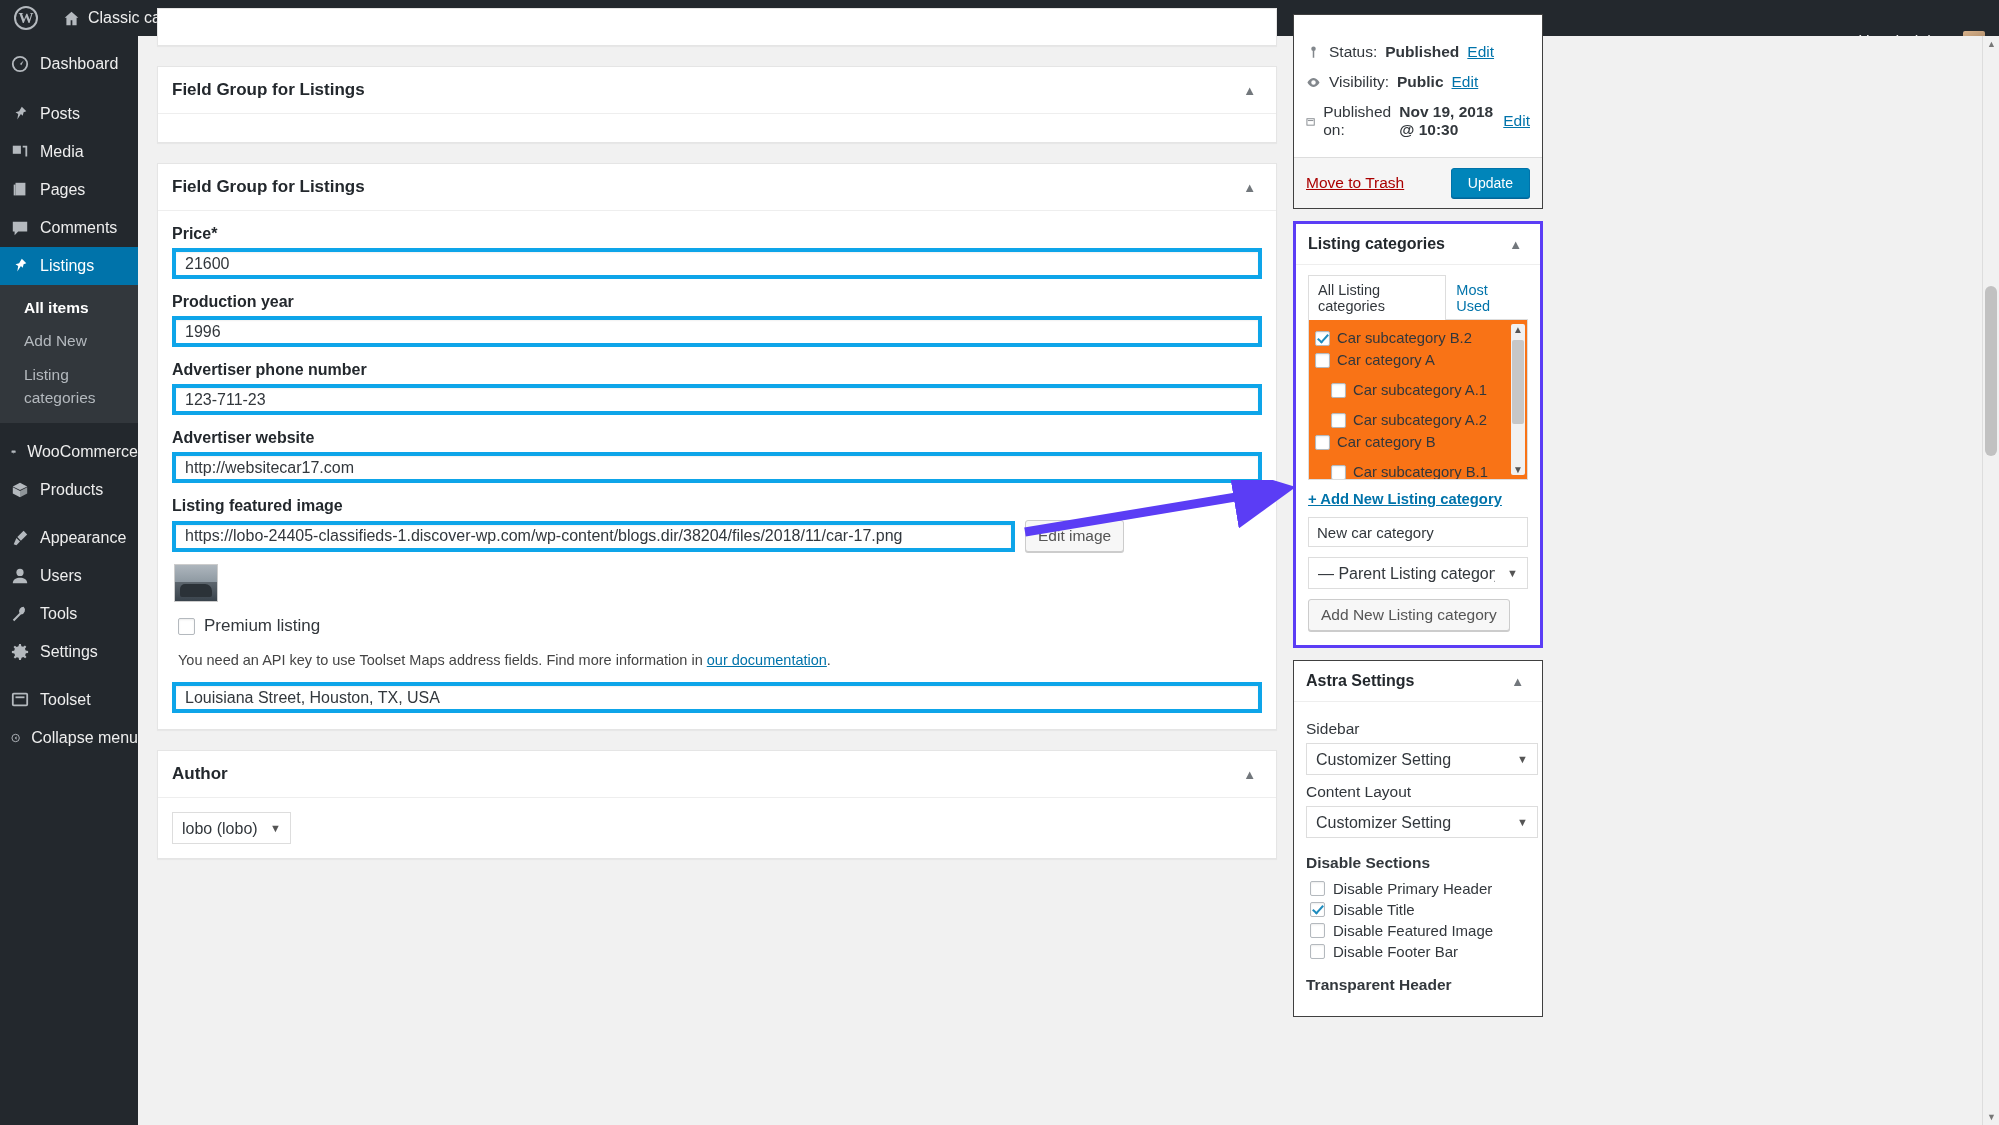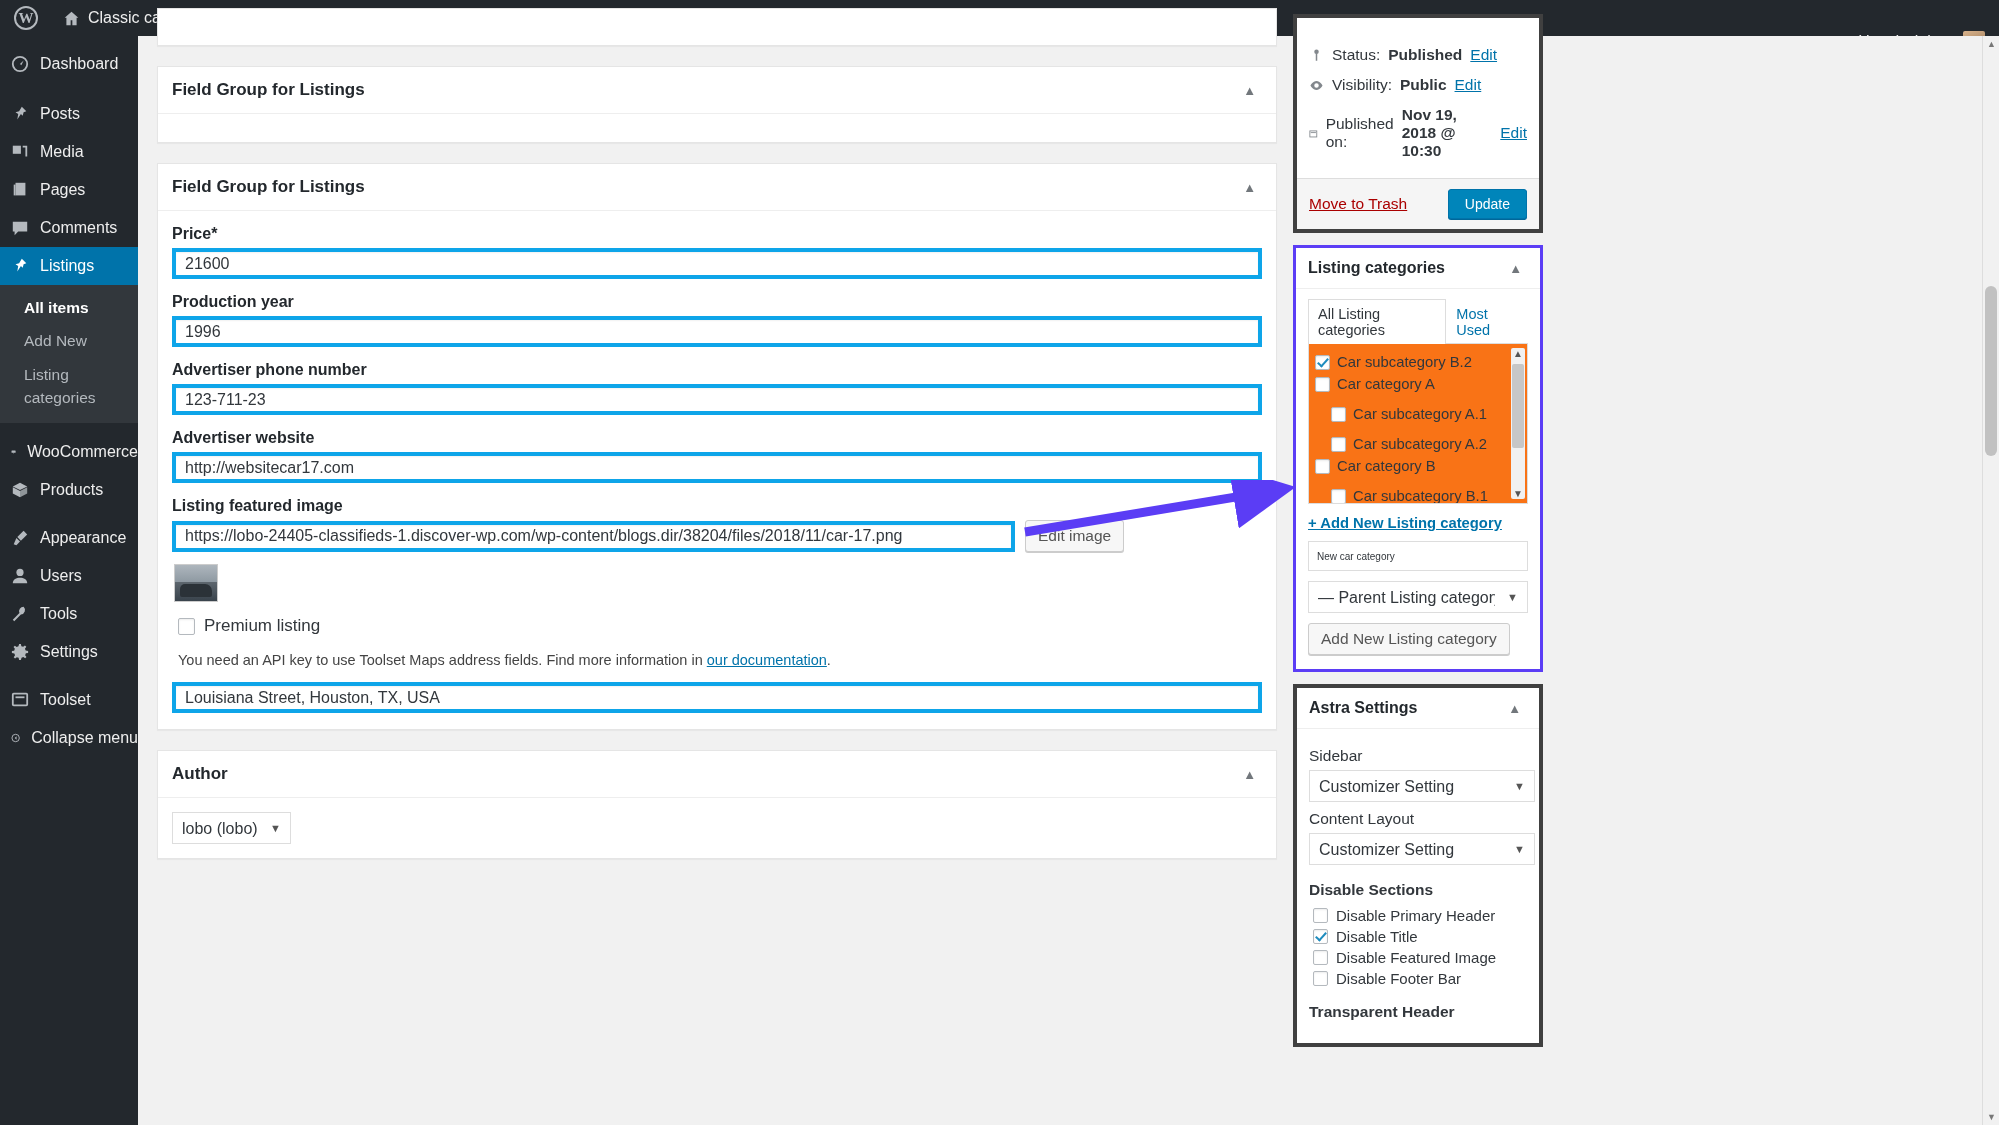--- a/index.html
+++ b/index.html
@@ -130,7 +130,7 @@
   #sidecol{
     position:absolute; left:1155px; top:0; width:250px;
   }
-  .side-box{ background:#fff; border:4px solid #404040; margin-bottom:12px; }
+  .side-box{ background:#fff; border:1px solid #404040; margin-bottom:12px; }
   .side-head{
     display:flex; align-items:center; justify-content:space-between;
     padding:11px 12px; border-bottom:1px solid #eee;

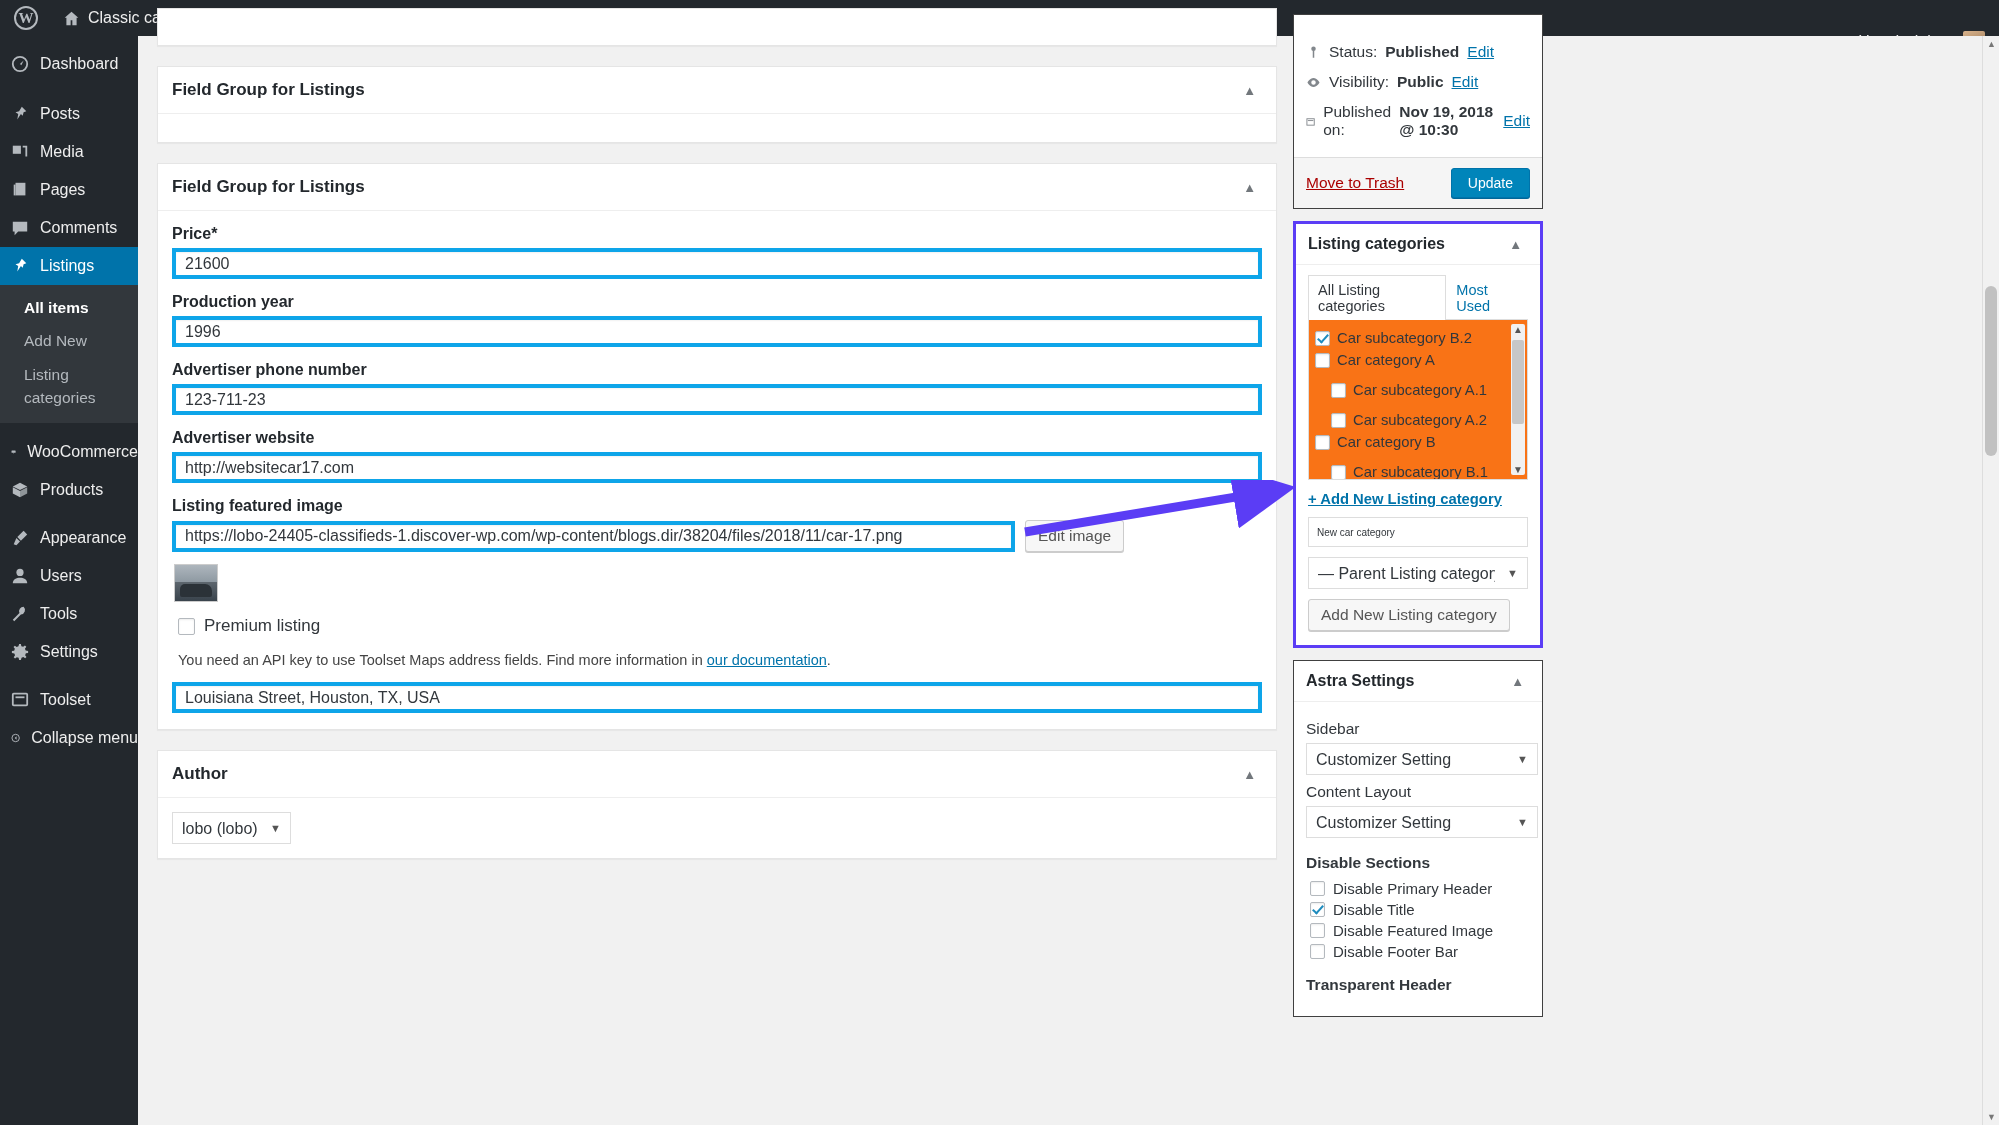--- a/index.html
+++ b/index.html
@@ -176,7 +176,7 @@
   .add-link{ display:block; margin:11px 0 10px 0; font-size:14.8px; color:#0073aa; font-weight:bold; }
   .cat-input{
     width:100%; height:30px; padding:3px 8px; border:1px solid #ddd;
-    font-size:10px; margin-bottom:10px; font-family:"Liberation Sans", sans-serif; color:#32373c;
+    font-size:15px; margin-bottom:10px; font-family:"Liberation Sans", sans-serif; color:#32373c;
   }
   .cat-sel{ width:100%; }
   .astra-body{ padding:10px 4px 14px 12px; }

